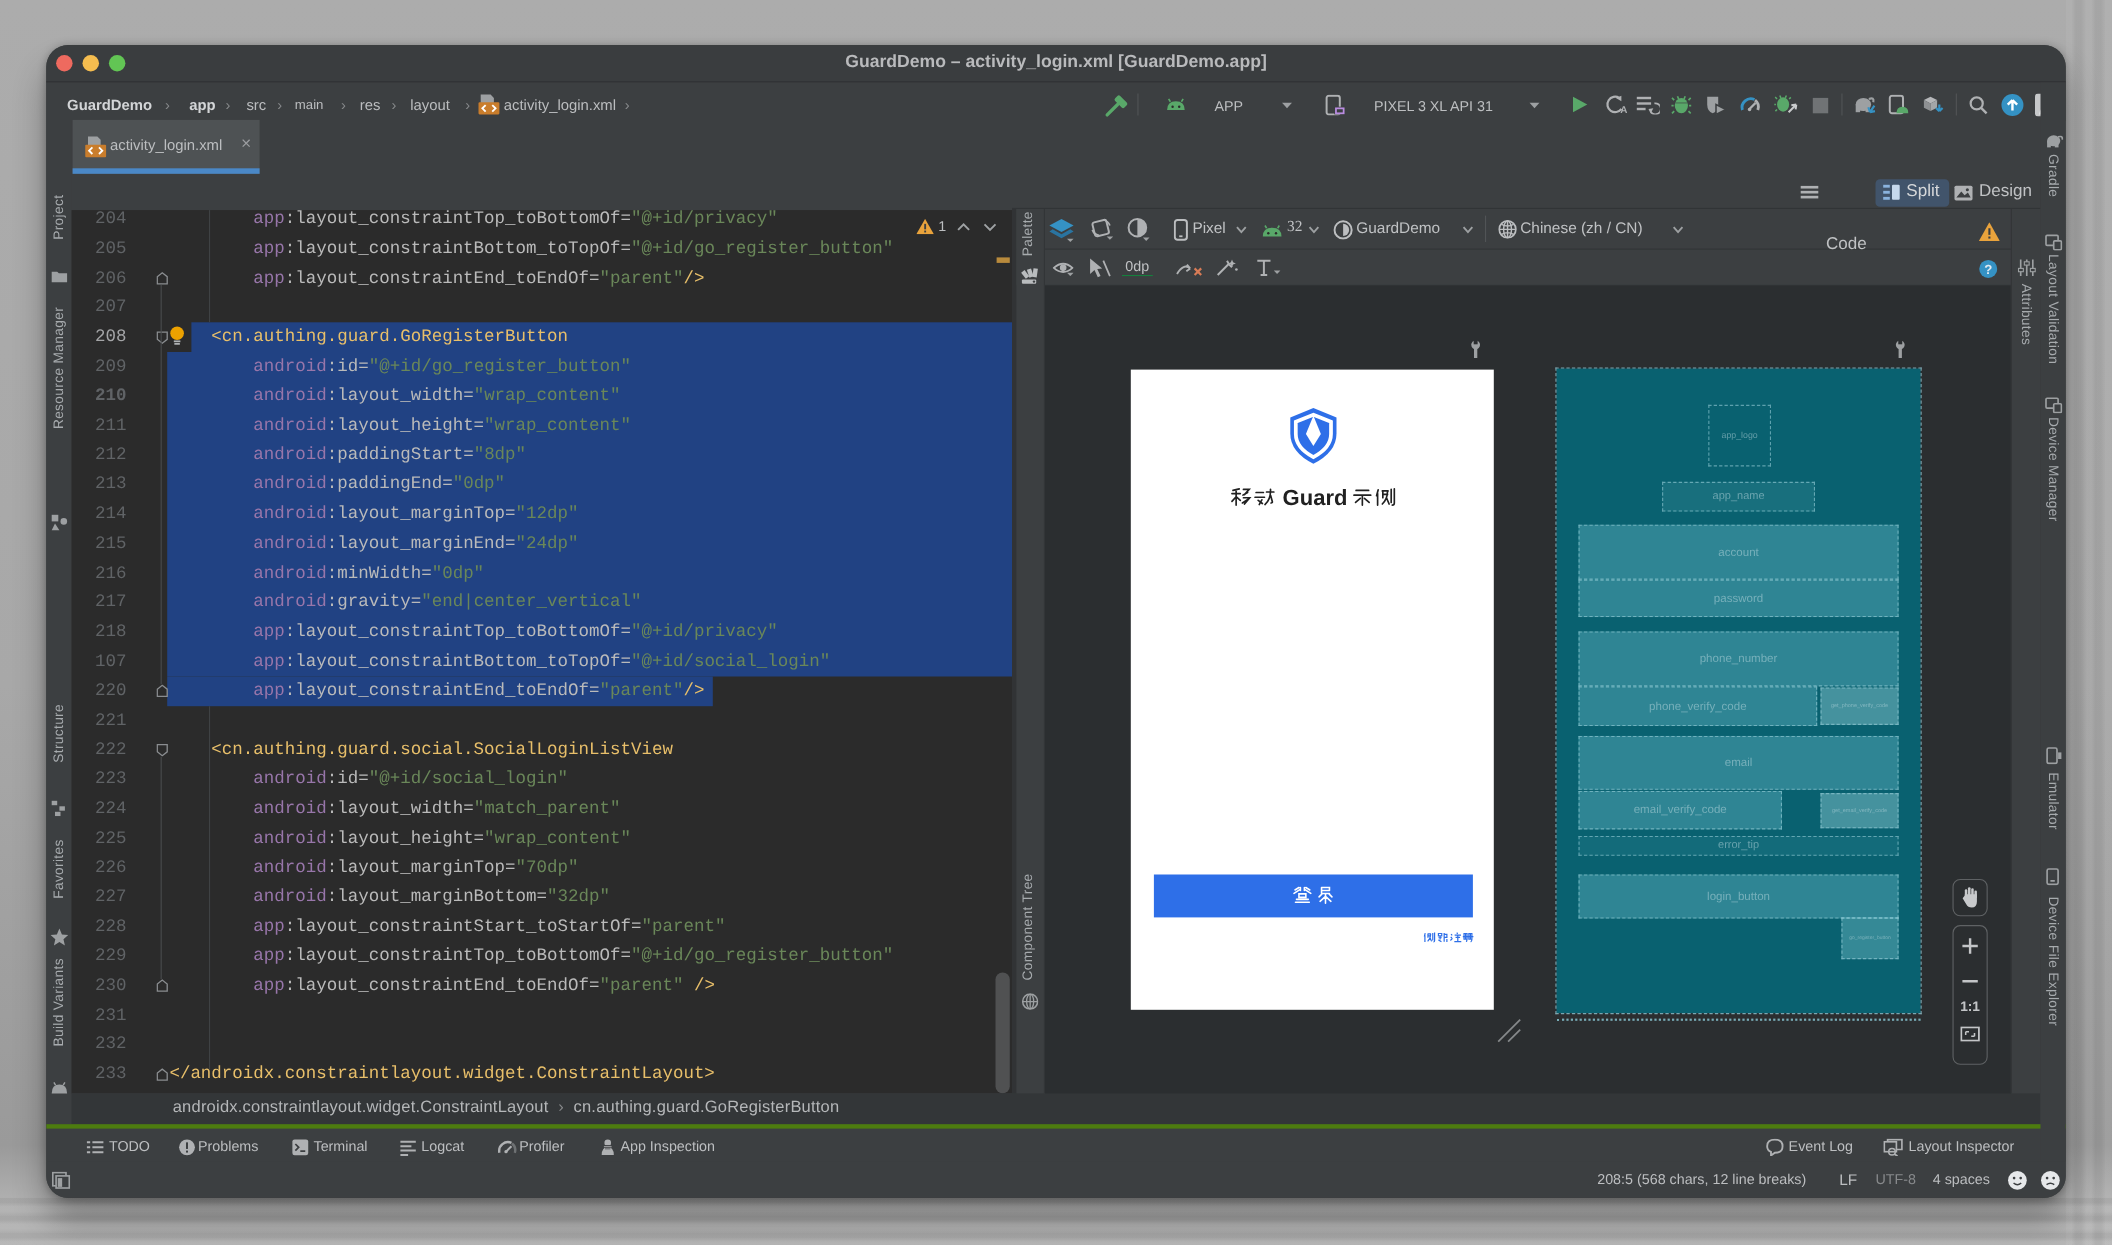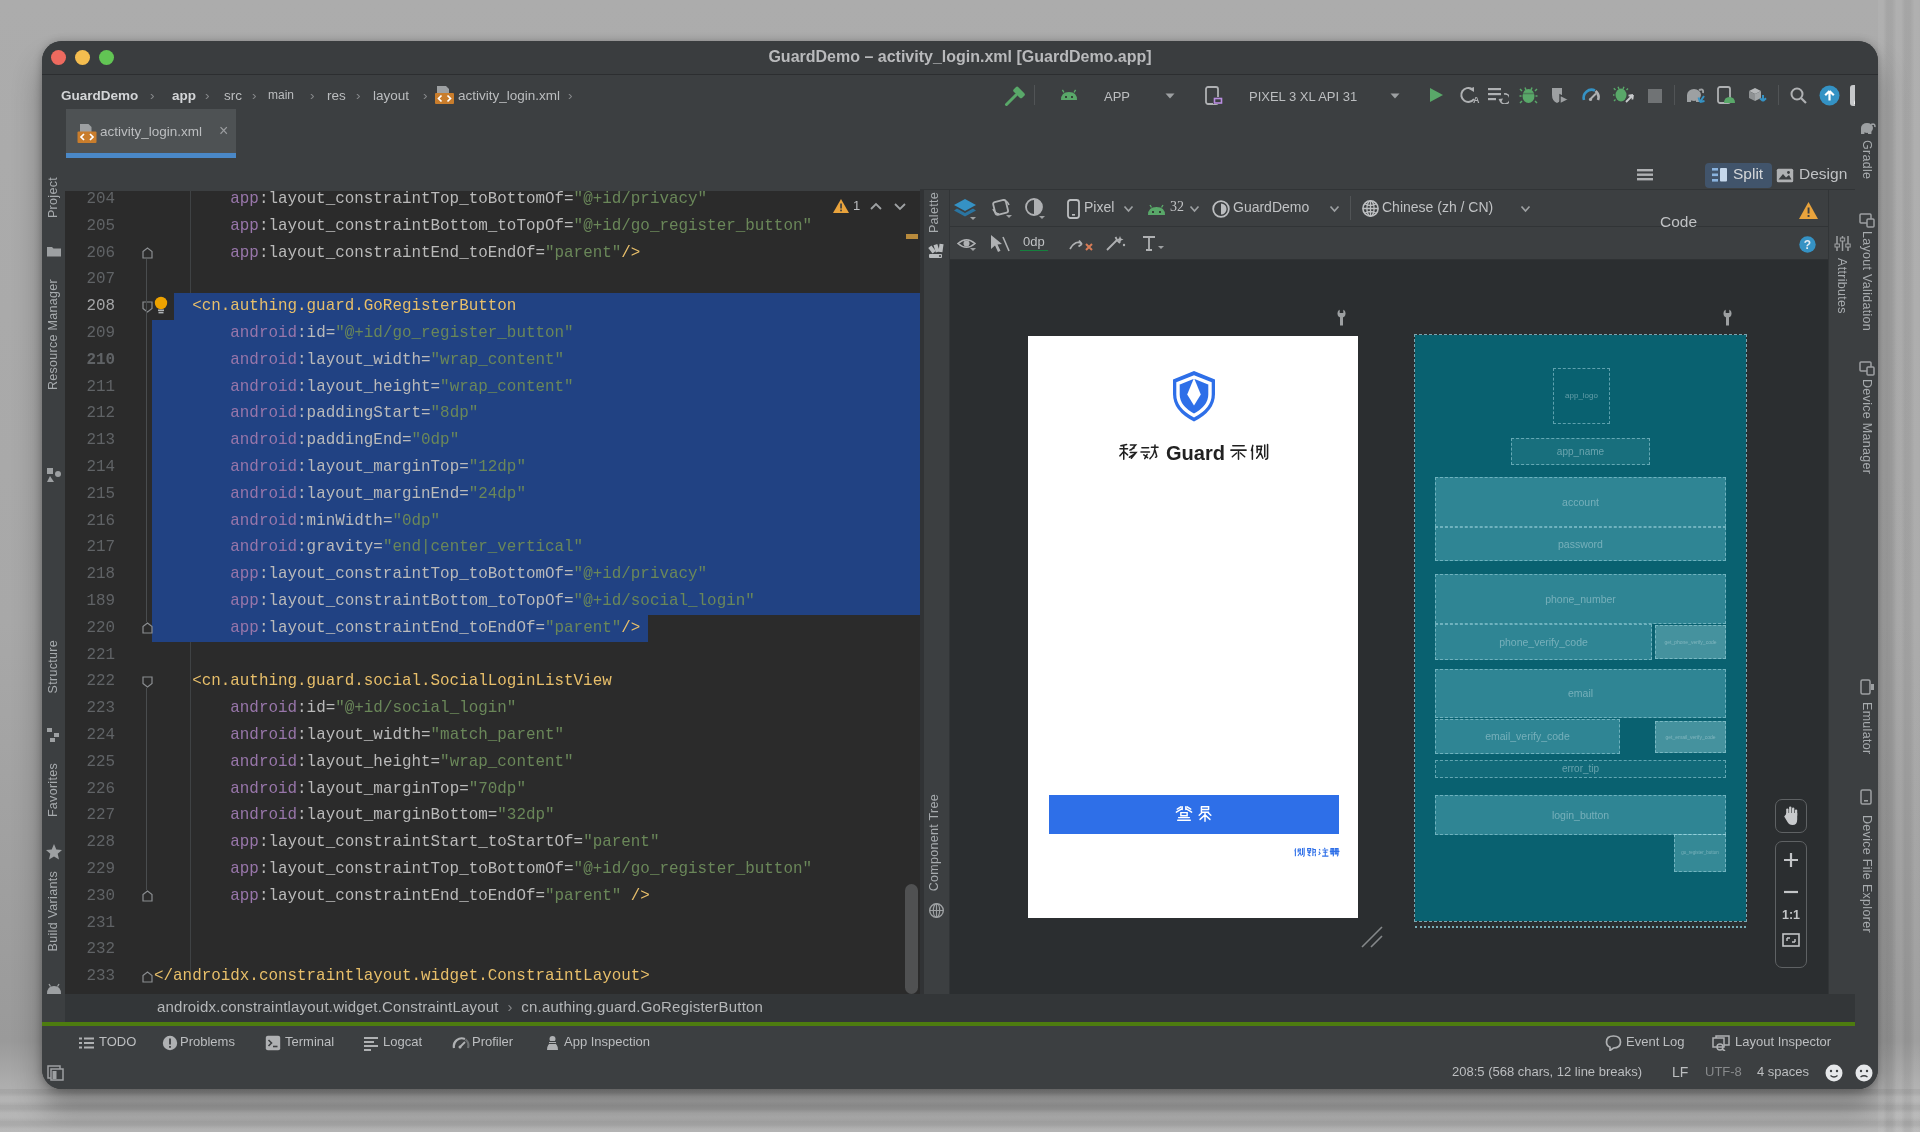--- a/index.html
+++ b/index.html
@@ -226,7 +226,7 @@
 <div class="mono cl" style="top:343.4px;">        <span class="nsp">android</span><span class="att">:gravity=</span><span class="val">"end|center_vertical"</span></div>
 <div class="mono ln" style="top:370.2px;">218</div>
 <div class="mono cl" style="top:370.2px;">        <span class="nsp">app</span><span class="att">:layout_constraintTop_toBottomOf=</span><span class="val">"@+id/privacy"</span></div>
-<div class="mono ln" style="top:397.0px;">189</div>
+<div class="mono ln" style="top:397.0px;">107</div>
 <div class="mono cl" style="top:397.0px;">        <span class="nsp">app</span><span class="att">:layout_constraintBottom_toTopOf=</span><span class="val">"@+id/social_login"</span></div>
 <div class="mono ln" style="top:423.8px;">220</div>
 <div class="mono cl" style="top:423.8px;">        <span class="nsp">app</span><span class="att">:layout_constraintEnd_toEndOf=</span><span class="val">"parent"</span><span class="tag">/&gt;</span></div>

